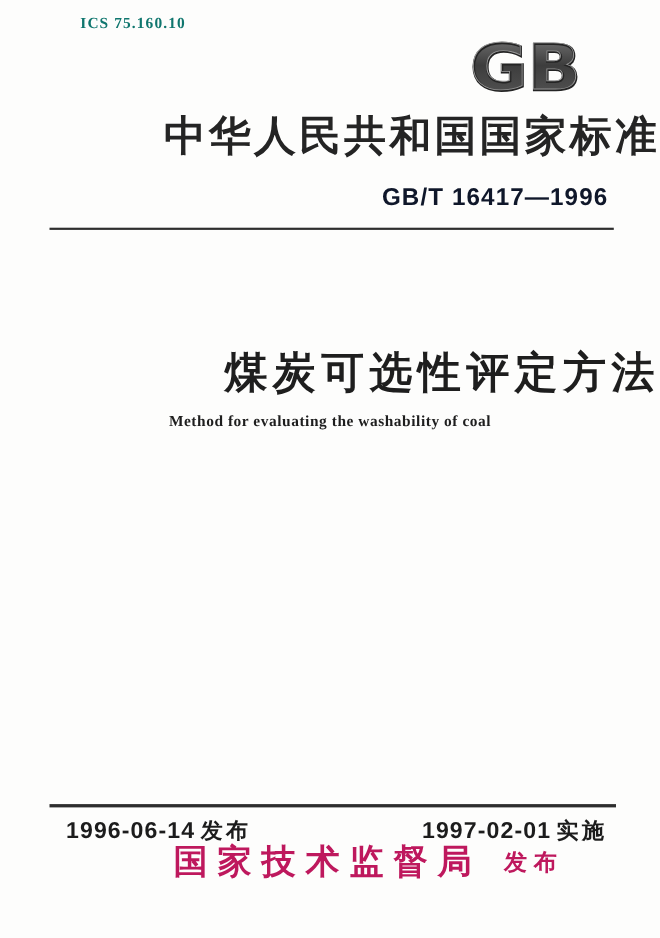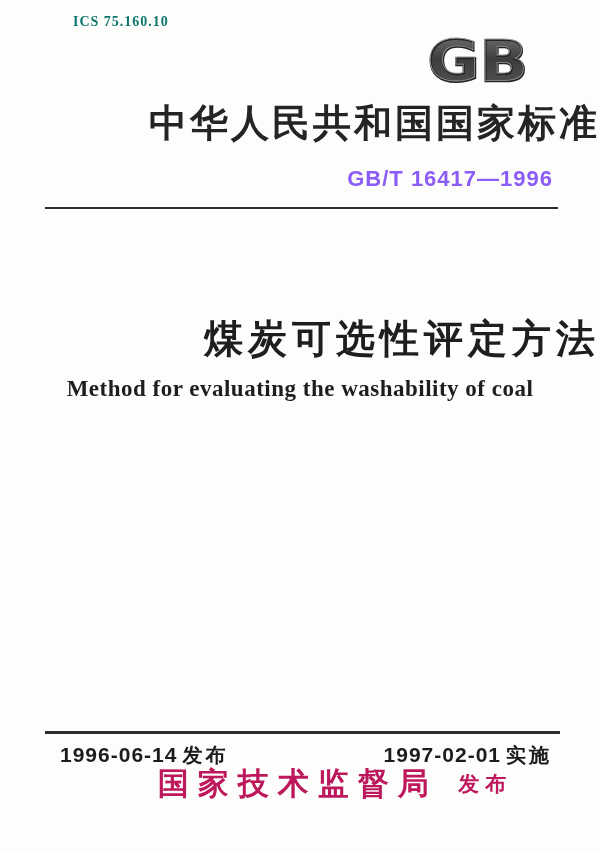--- a/index.html
+++ b/index.html
@@ -66,7 +66,7 @@
     font-weight: bold;
     font-size: 22px;
     letter-spacing: 1px;
-    color: #8b5cf6;
+    color: #0f172a;
   }
 
   .rule {

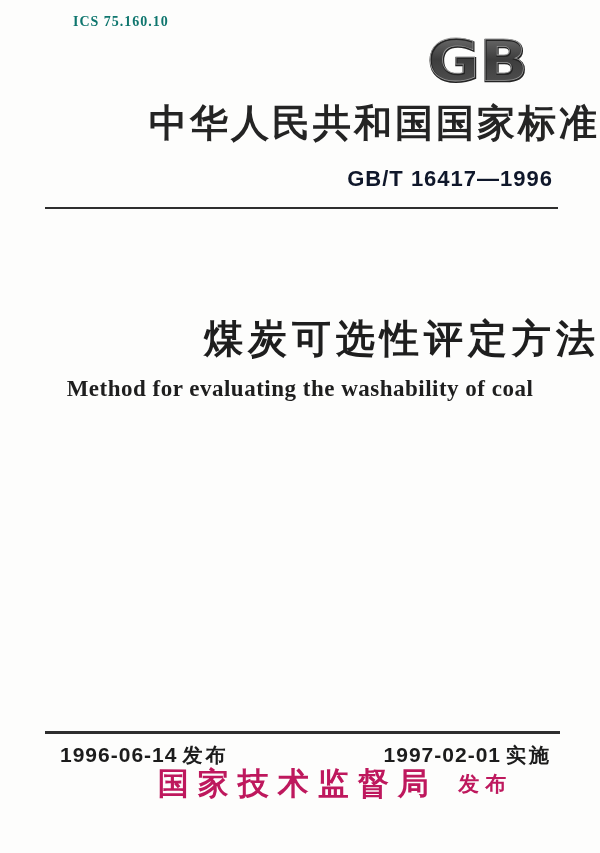--- a/index.html
+++ b/index.html
@@ -102,7 +102,7 @@
     text-align: center;
     font-family: "Liberation Serif", "DejaVu Serif", serif;
     font-weight: bold;
-    font-size: 23px;
+    font-size: 14px;
     letter-spacing: .5px;
     color: #1e1e1e;
   }

